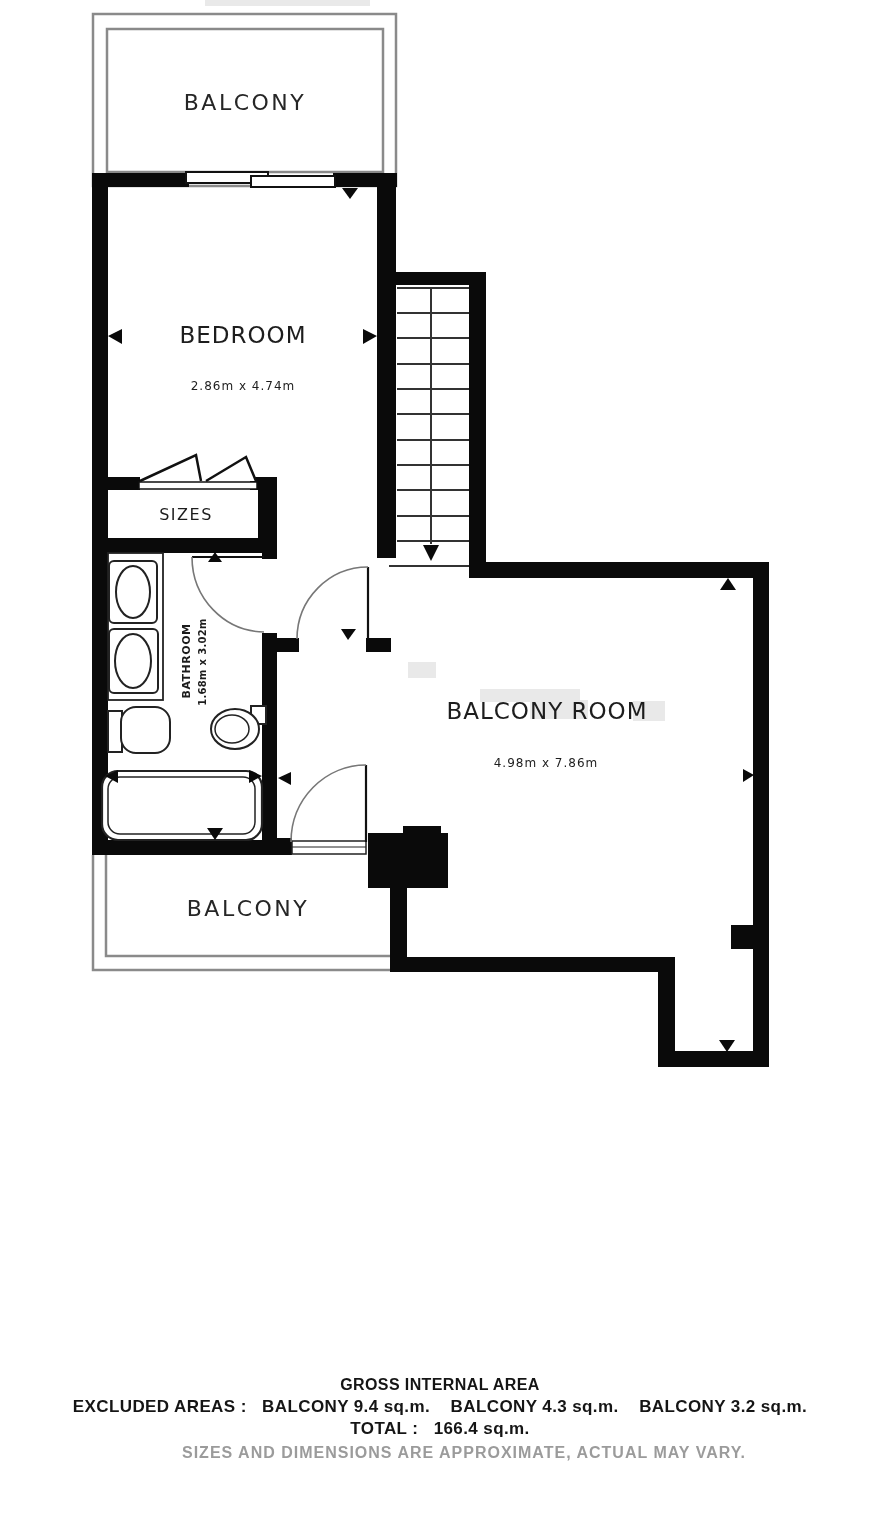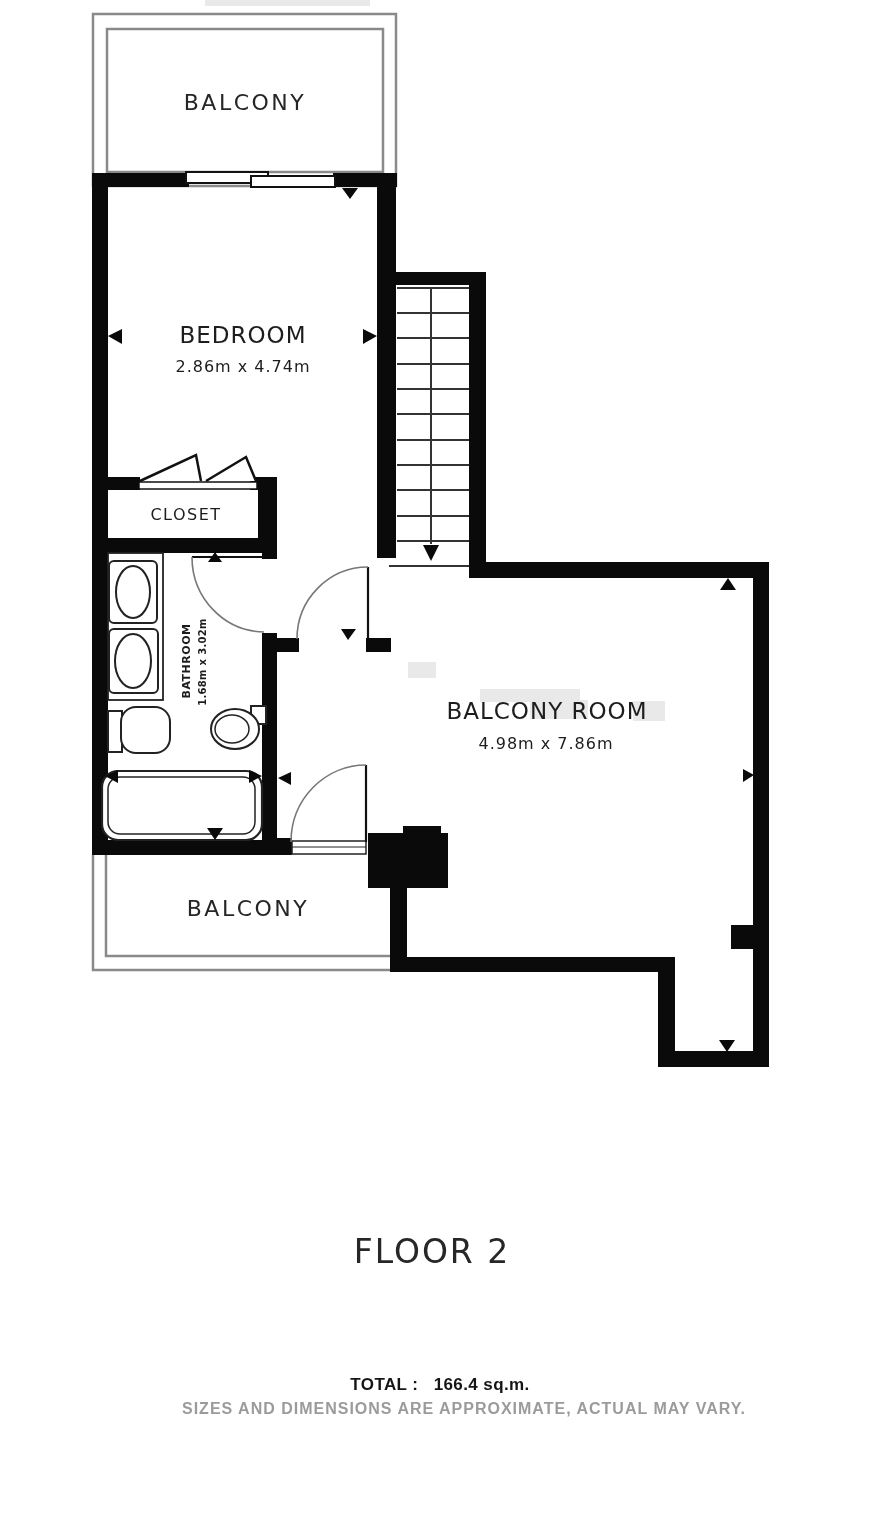--- a/index.html
+++ b/index.html
@@ -9,7 +9,7 @@
   .lbl{position:absolute;transform:translate(-50%,-50%);white-space:nowrap;
        color:var(--text,#1d1d1d);}
   .room-lbl{font-size:23px;letter-spacing:1px;text-align:center;}
-  .room-dims{font-size:16px;letter-spacing:1px;}
+  .room-dims{font-size:12px;letter-spacing:1px;margin-top:20px;}
   .balcony-lbl{font-size:22px;letter-spacing:2.5px;color:#262626;}
   .closet-lbl{font-size:16px;letter-spacing:1.5px;}
   .bath-lbl{font-size:11px;font-weight:bold;letter-spacing:.5px;

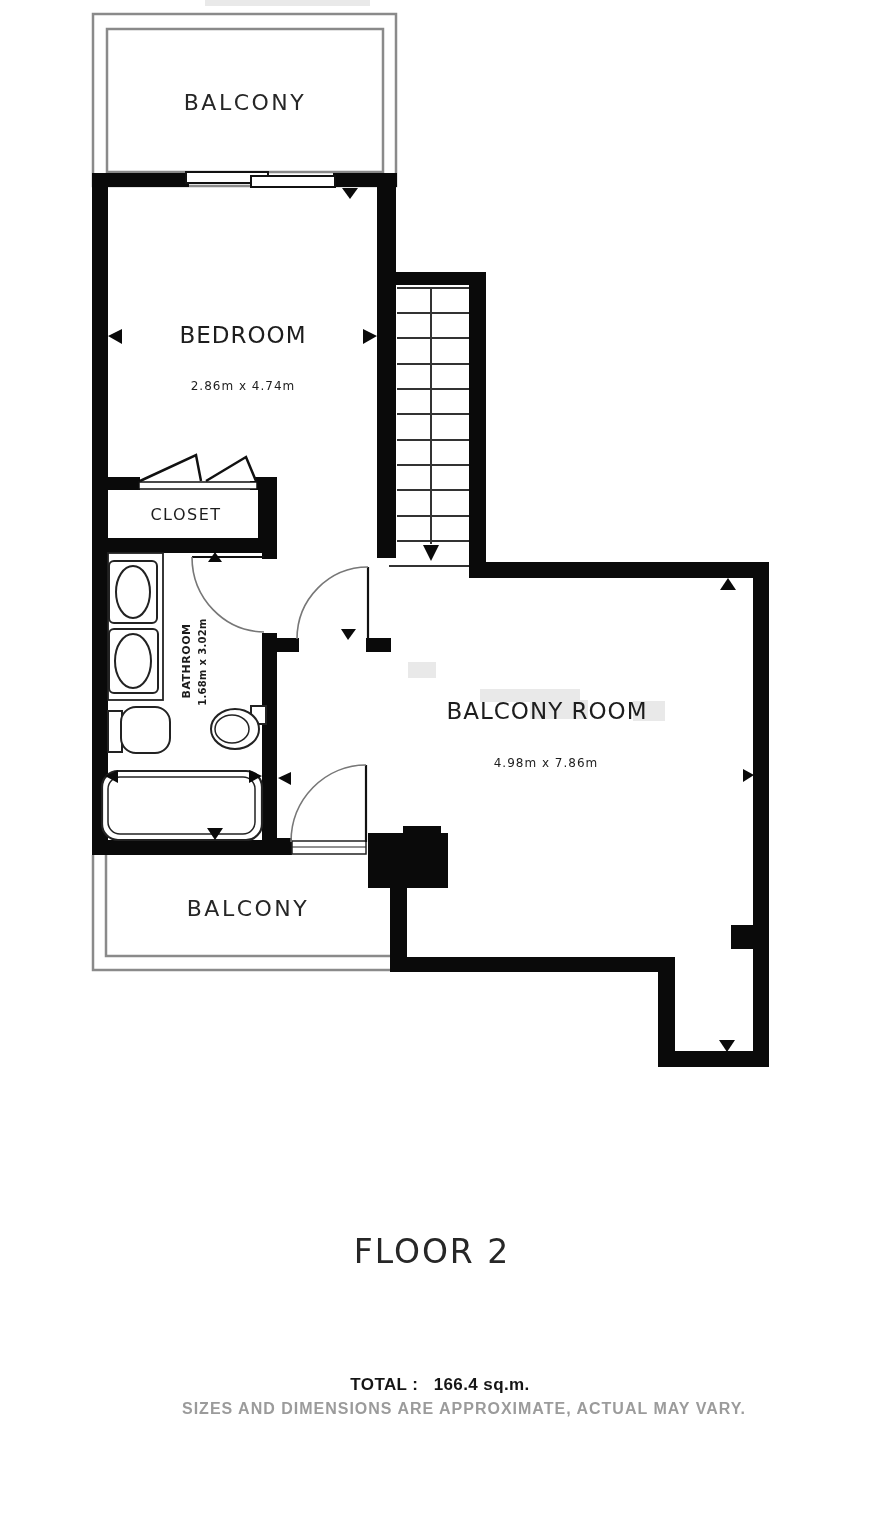--- a/index.html
+++ b/index.html
@@ -152,7 +152,7 @@
   <div class="lbl room-lbl" style="left:243px;top:335px;">BEDROOM</div>
   <div class="lbl room-dims" style="left:243px;top:366px;">2.86m x 4.74m</div>
 
-  <div class="lbl closet-lbl" style="left:186px;top:514px;">CLOSET</div>
+  <div class="lbl closet-lbl" style="left:186px;top:514px;">SIZES</div>
 
   <div class="lbl bath-lbl" style="left:186px;top:661px;">BATHROOM</div>
   <div class="lbl bath-dims" style="left:202px;top:662px;">1.68m x 3.02m</div>

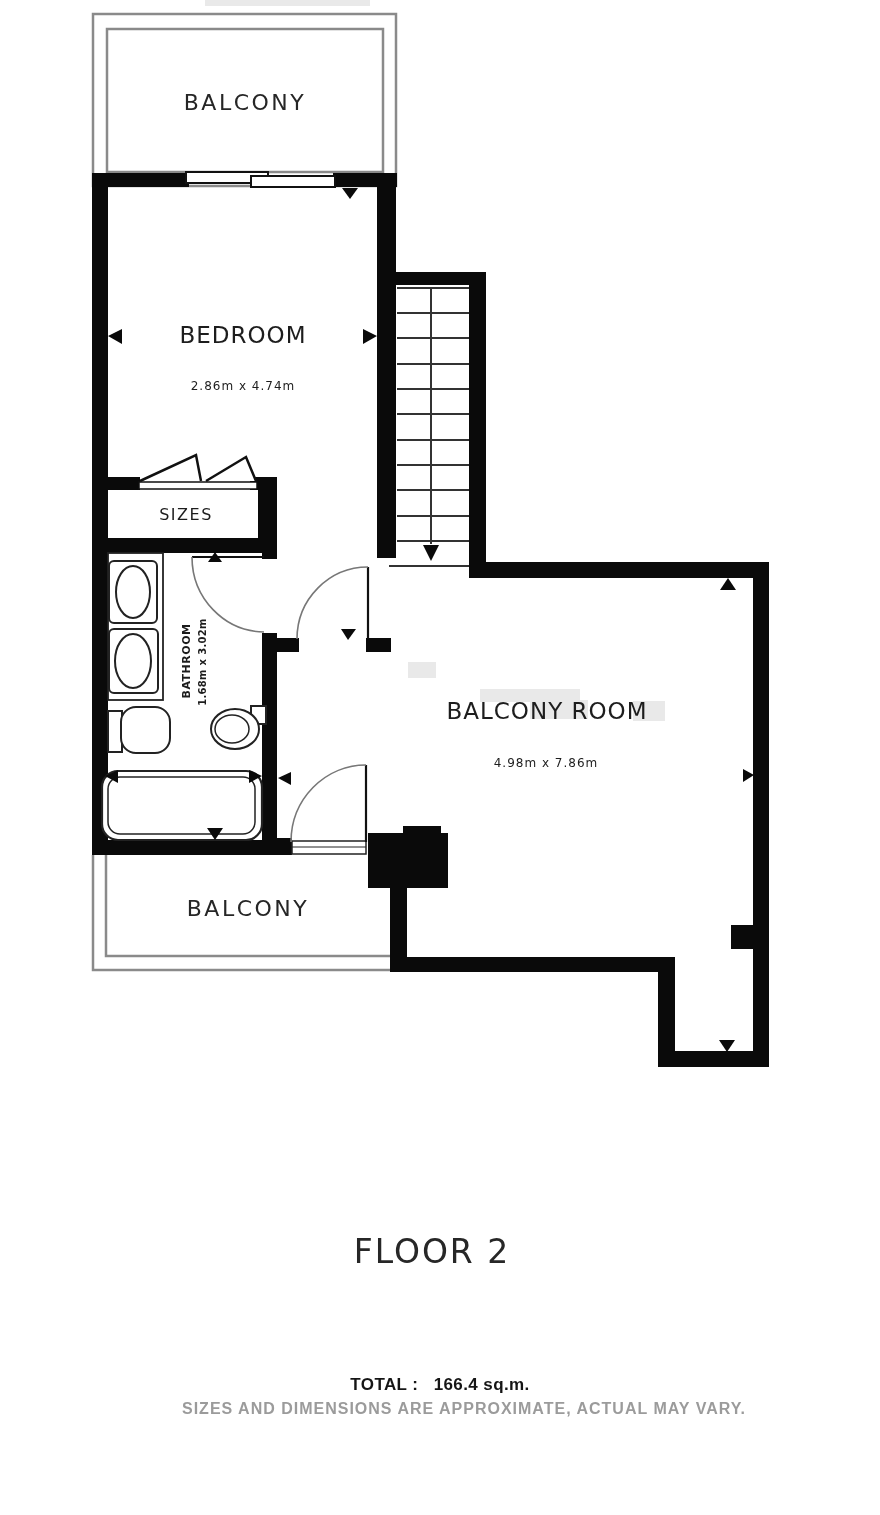--- a/index.html
+++ b/index.html
@@ -162,7 +162,6 @@
 
   <div class="lbl balcony-lbl" style="left:248px;top:908px;">BALCONY</div>
 
-  <div class="lbl floor-title" style="left:432px;top:1251px;">FLOOR 2</div>
 
   <div id="footer">
     <div class="footer-line">TOTAL :   166.4 sq.m.</div>

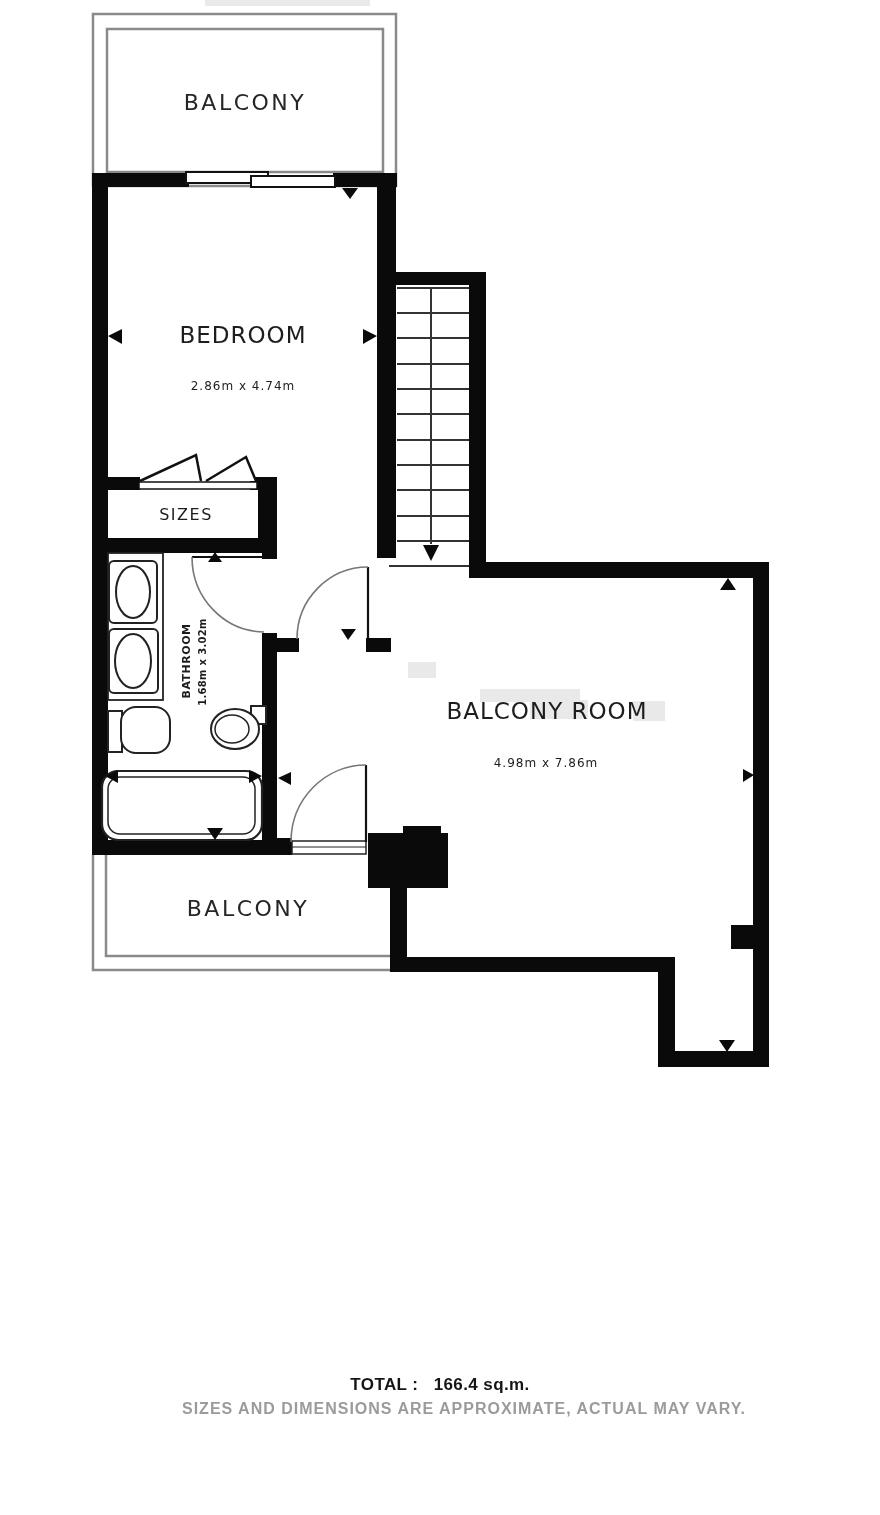--- a/index.html
+++ b/index.html
@@ -164,6 +164,7 @@
 
 
   <div id="footer">
+    <div class="footer-line small">GROSS INTERNAL AREA</div>
     <div class="footer-line">TOTAL :   166.4 sq.m.</div>
     <div class="footer-line muted">SIZES AND DIMENSIONS ARE APPROXIMATE, ACTUAL MAY VARY.</div>
   </div>

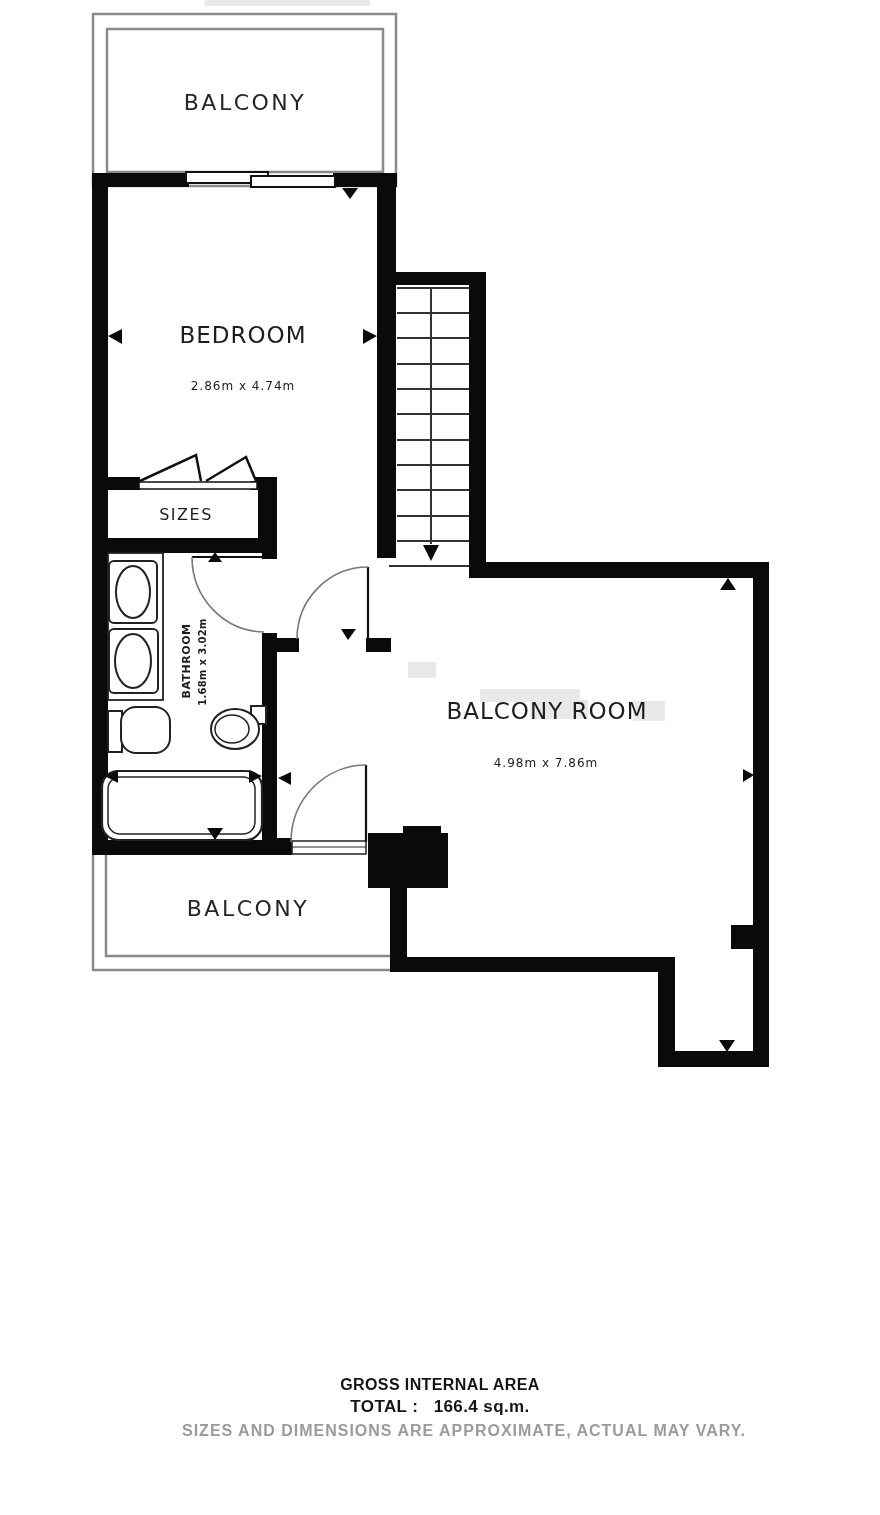--- a/index.html
+++ b/index.html
@@ -165,6 +165,7 @@
 
   <div id="footer">
     <div class="footer-line small">GROSS INTERNAL AREA</div>
+    <div class="footer-line">EXCLUDED AREAS :   BALCONY 9.4 sq.m.    BALCONY 4.3 sq.m.    BALCONY 3.2 sq.m.</div>
     <div class="footer-line">TOTAL :   166.4 sq.m.</div>
     <div class="footer-line muted">SIZES AND DIMENSIONS ARE APPROXIMATE, ACTUAL MAY VARY.</div>
   </div>

